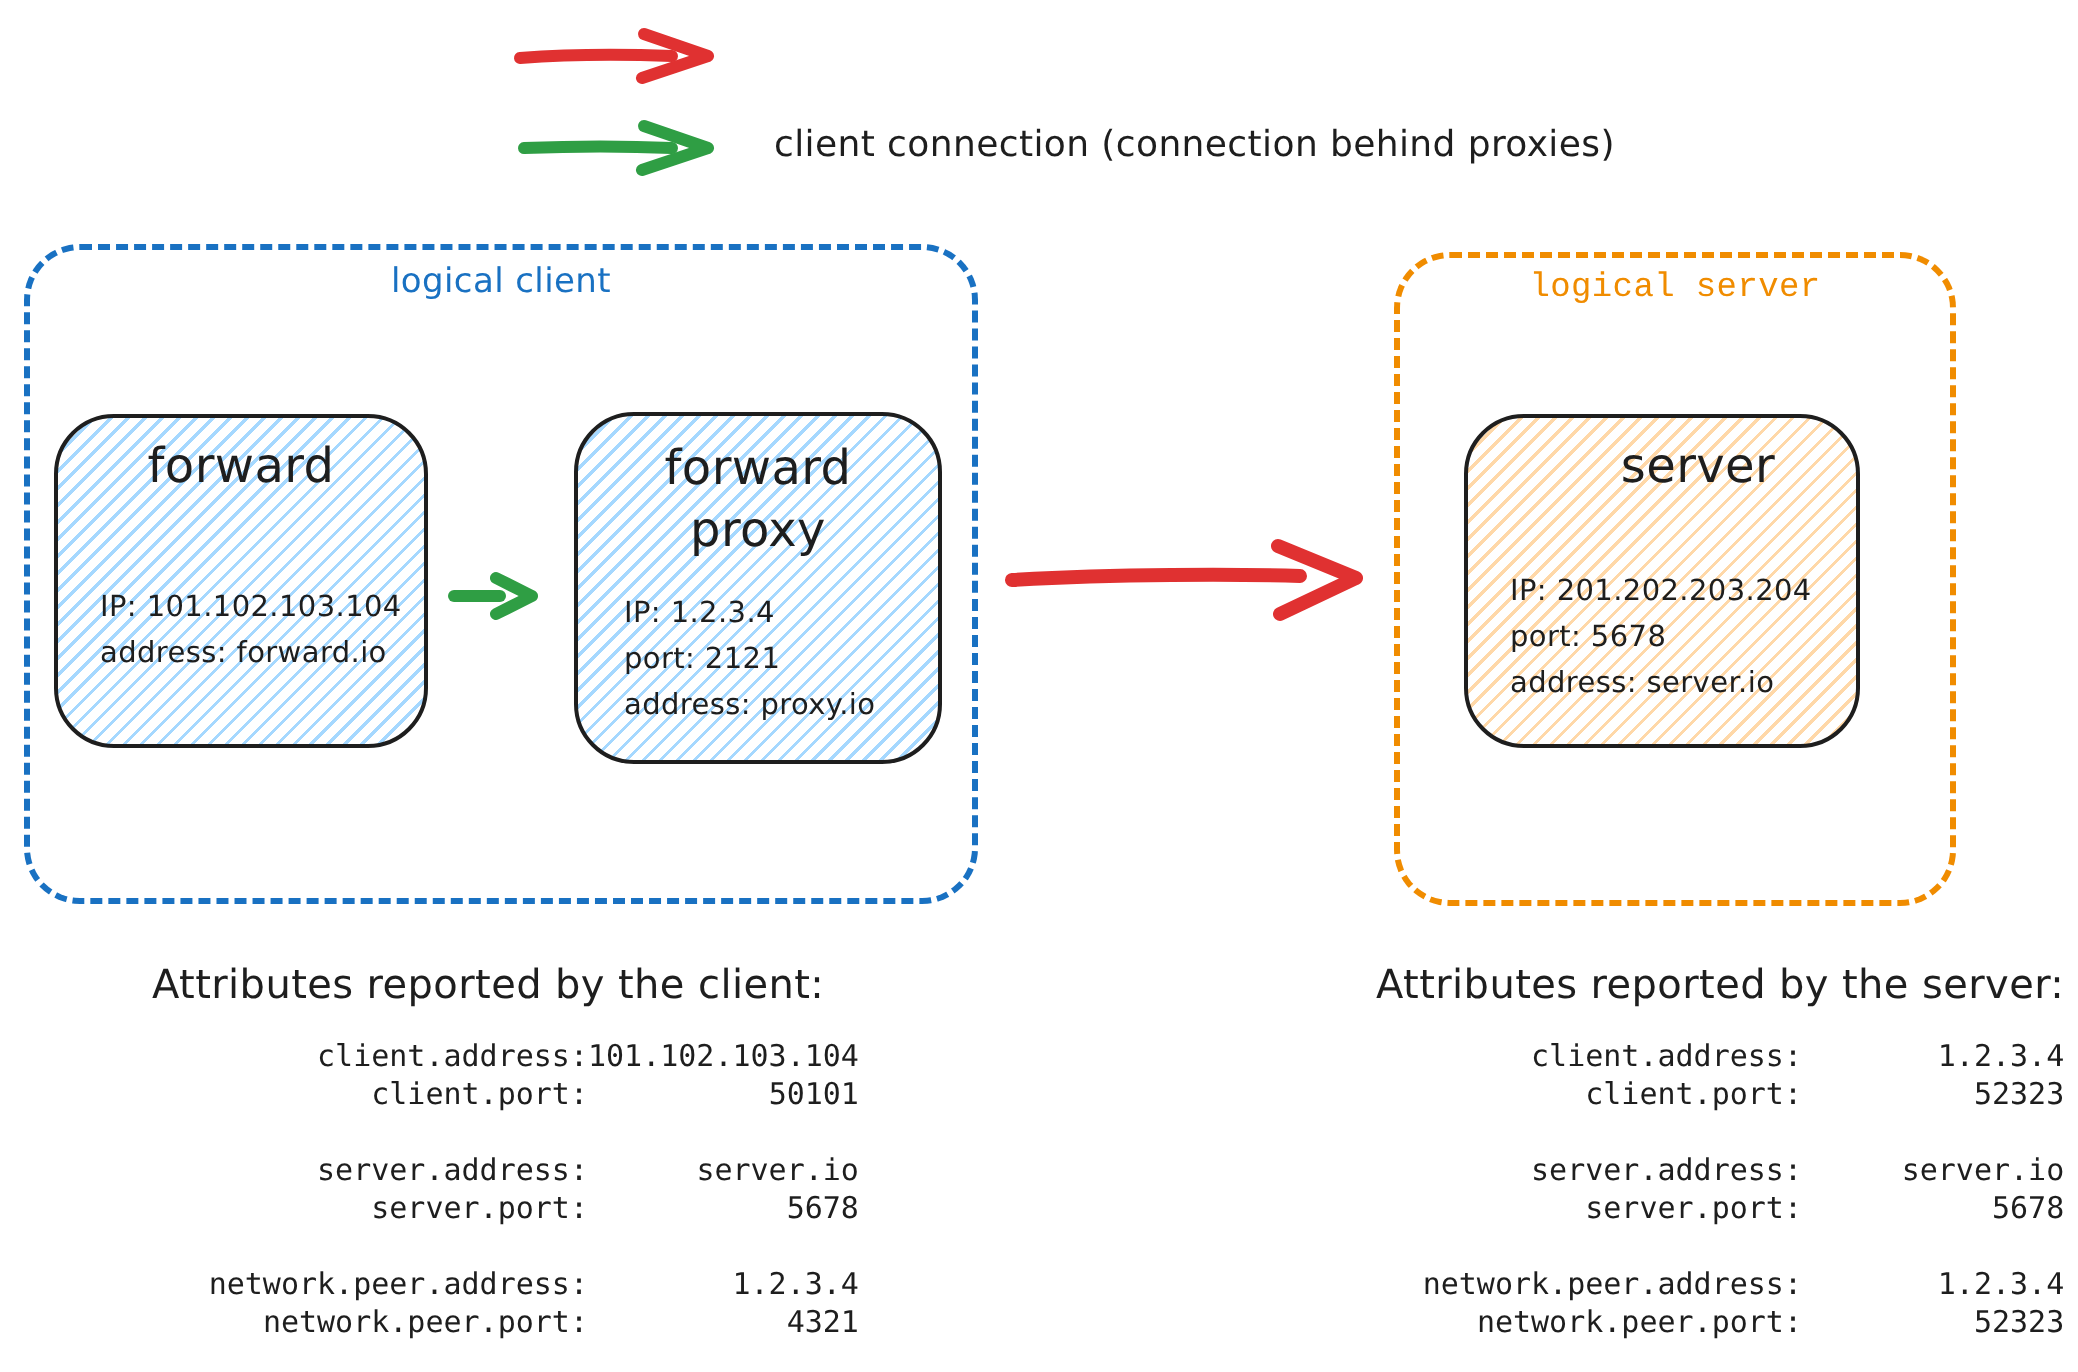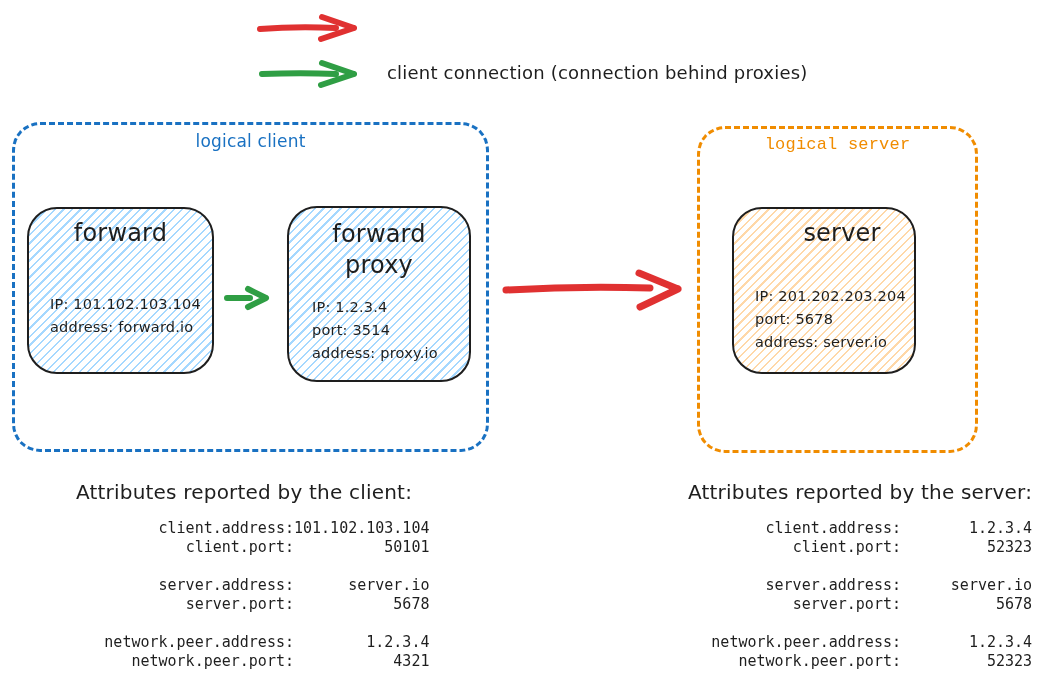--- a/index.html
+++ b/index.html
@@ -135,7 +135,7 @@
     <div class="group-label hand">logical server</div>
   </div>
 
-  <div class="node node--peach node--server" style="left:732px; top:207px; width:184px; height:167px;padding-left:36px;">
+  <div class="node node--peach node--server" style="left:732px; top:207px; width:198px; height:167px;padding-left:36px;">
     <div class="node-title hand">server</div>
     <div class="node-lines hand">
         <div>IP: 201.202.203.204</div>

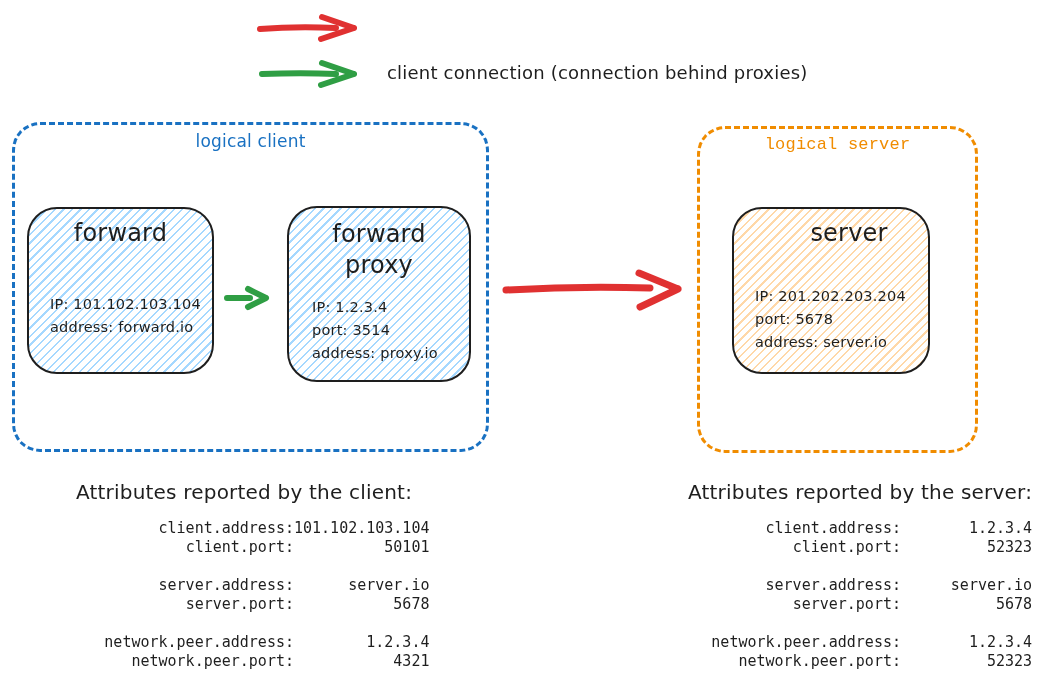--- a/index.html
+++ b/index.html
@@ -119,7 +119,7 @@
     <div class="node-title hand" style="margin-top:11px; padding:0 30px;">forward proxy</div>
     <div class="node-lines hand">
         <div>IP: 1.2.3.4</div>
-        <div>port: 3514</div>
+        <div>port: 2121</div>
         <div>address: proxy.io</div>
       </div>
   </div>

